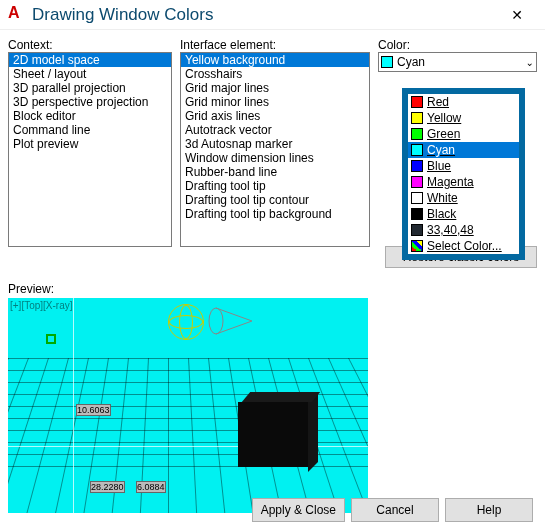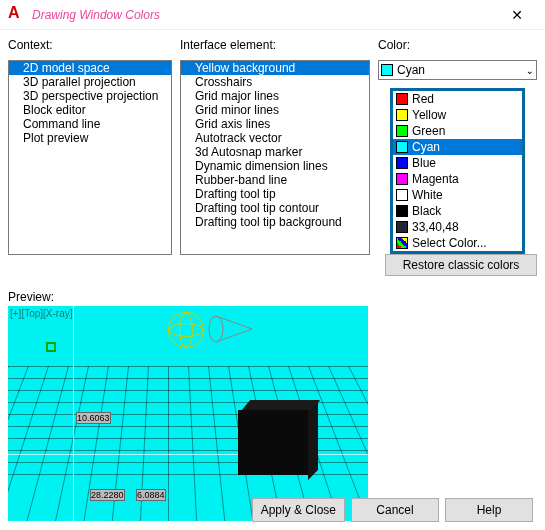--- a/index.html
+++ b/index.html
@@ -7,7 +7,7 @@
   .titlebar { display: flex; align-items: center; height: 30px; padding: 0 8px; border-bottom: 1px solid #eee; }
   .titlebar .icon { width: 18px; height: 18px; position: relative; margin-right: 6px; }
   .titlebar .icon::before { content: "A"; color: #c00; font-weight: bold; font-size: 16px; position: absolute; left: 0; top: -2px; }
-  .titlebar .title { flex: 1; font-size: 12px; color: #ec4899; font-style: italic; }
+  .titlebar .title { flex: 1; font-size: 17px; color: #0c4a6e; }
   .titlebar .close { width: 40px; height: 28px; display: flex; align-items: center; justify-content: center; font-size: 14px; cursor: default; }
 
   .content { padding: 8px; display: grid; grid-template-columns: 164px 190px 1fr; gap: 8px; }

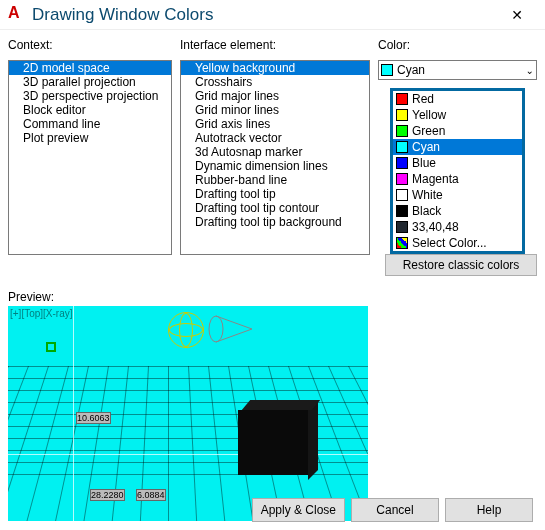--- a/index.html
+++ b/index.html
@@ -12,7 +12,7 @@
 
   .content { padding: 8px; display: grid; grid-template-columns: 164px 190px 1fr; gap: 8px; }
   .col { display: flex; flex-direction: column; }
-  .col label.hdr { color: #000; margin-bottom: 8px; }
+  .col label.hdr { color: #000; margin-bottom: 0; }
 
   .listbox { border: 1px solid #7a7a7a; background: #fff; height: 195px; overflow-y: scroll; }
   .listbox .item { padding: 0 14px; white-space: nowrap; line-height: 14px; cursor: default; color: #000; }

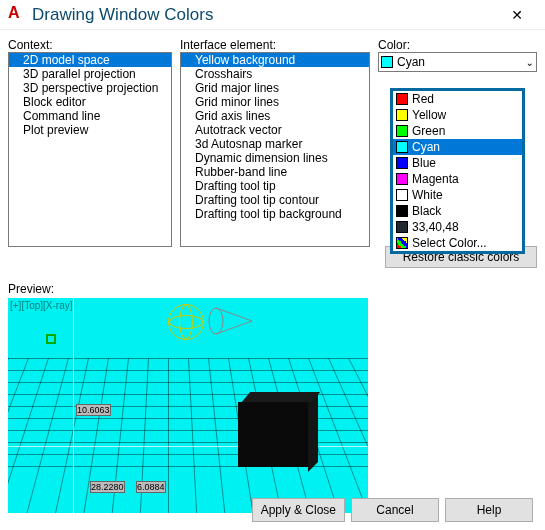--- a/index.html
+++ b/index.html
@@ -15,7 +15,7 @@
   .col label.hdr { color: #000; margin-bottom: 0; }
 
   .listbox { border: 1px solid #7a7a7a; background: #fff; height: 195px; overflow-y: scroll; }
-  .listbox .item { padding: 0 14px; white-space: nowrap; line-height: 14px; cursor: default; color: #000; }
+  .listbox .item { padding: 0 4px; white-space: nowrap; line-height: 14px; cursor: default; color: #000; }
   .listbox .item.selected { background: #0078d7; color: #fff; }
 
   .color-combo { border: 1px solid #7a7a7a; background: #fff; height: 20px; display: flex; align-items: center; padding: 0 2px; gap: 4px; position: relative; }

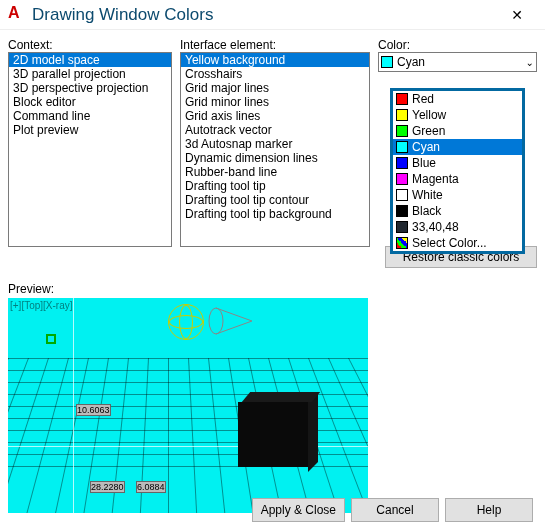--- a/index.html
+++ b/index.html
@@ -68,6 +68,7 @@
     <label class="hdr">Context:</label>
     <div class="listbox" id="ctx-list">
         <div class="item selected">2D model space</div>
+        <div class="item">Sheet / layout</div>
         <div class="item">3D parallel projection</div>
         <div class="item">3D perspective projection</div>
         <div class="item">Block editor</div>

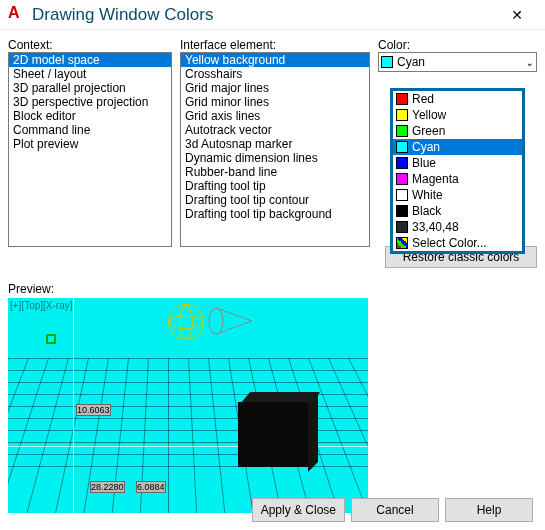--- a/index.html
+++ b/index.html
@@ -22,7 +22,7 @@
   .color-combo .sw { width: 12px; height: 12px; border: 1px solid #000; }
   .color-combo .chev { margin-left: auto; font-size: 10px; }
 
-  .color-dd { position: absolute; top: 50px; right: 12px; width: 135px; border: 3px solid #0369a1; background: #fff; z-index: 10; }
+  .color-dd { position: absolute; top: 50px; right: 12px; width: 123px; border: 6px solid #0369a1; background: #fff; z-index: 10; text-decoration: underline; }
   .color-dd .opt { display: flex; align-items: center; gap: 4px; padding: 1px 3px; line-height: 14px; cursor: default; }
   .color-dd .opt.selected { background: #0078d7; color: #fff; }
   .color-dd .opt .sw { width: 12px; height: 12px; border: 1px solid #000; flex-shrink: 0; }

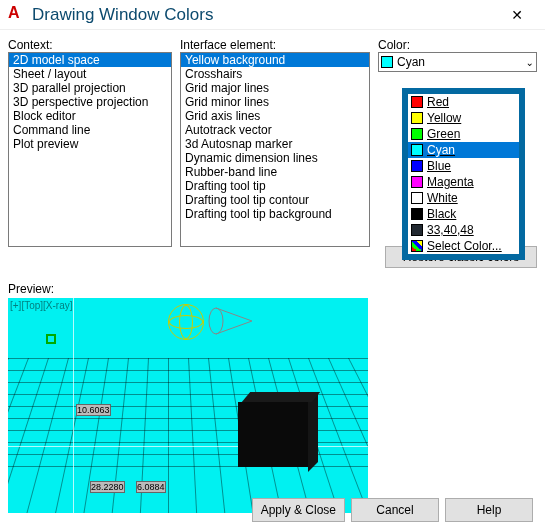--- a/index.html
+++ b/index.html
@@ -86,7 +86,7 @@
         <div class="item">Grid axis lines</div>
         <div class="item">Autotrack vector</div>
         <div class="item">3d Autosnap marker</div>
-        <div class="item">Dynamic dimension lines</div>
+        <div class="item">Window dimension lines</div>
         <div class="item">Rubber-band line</div>
         <div class="item">Drafting tool tip</div>
         <div class="item">Drafting tool tip contour</div>

